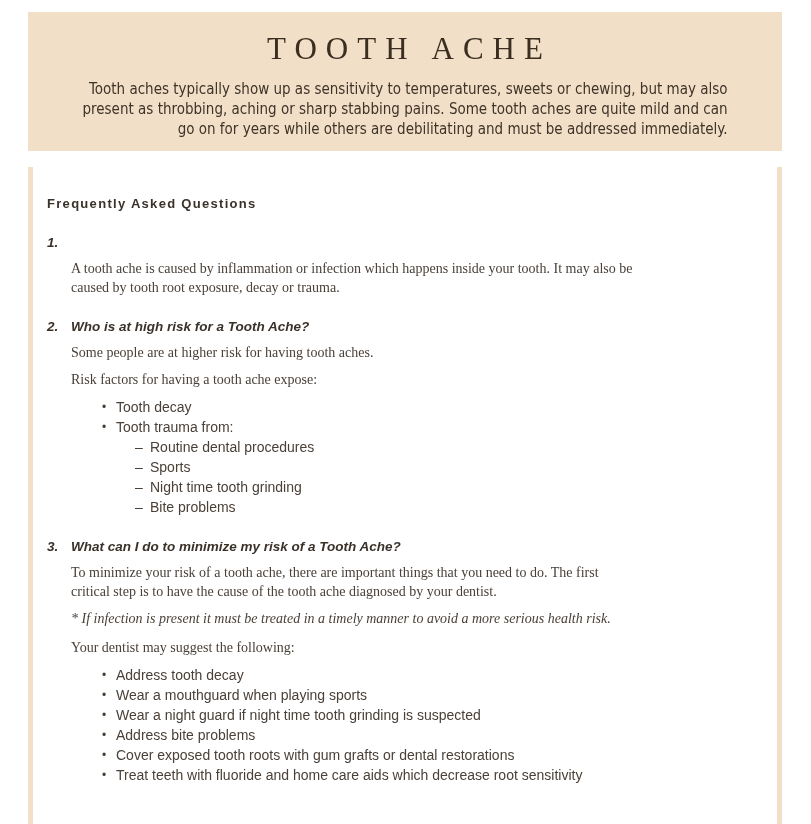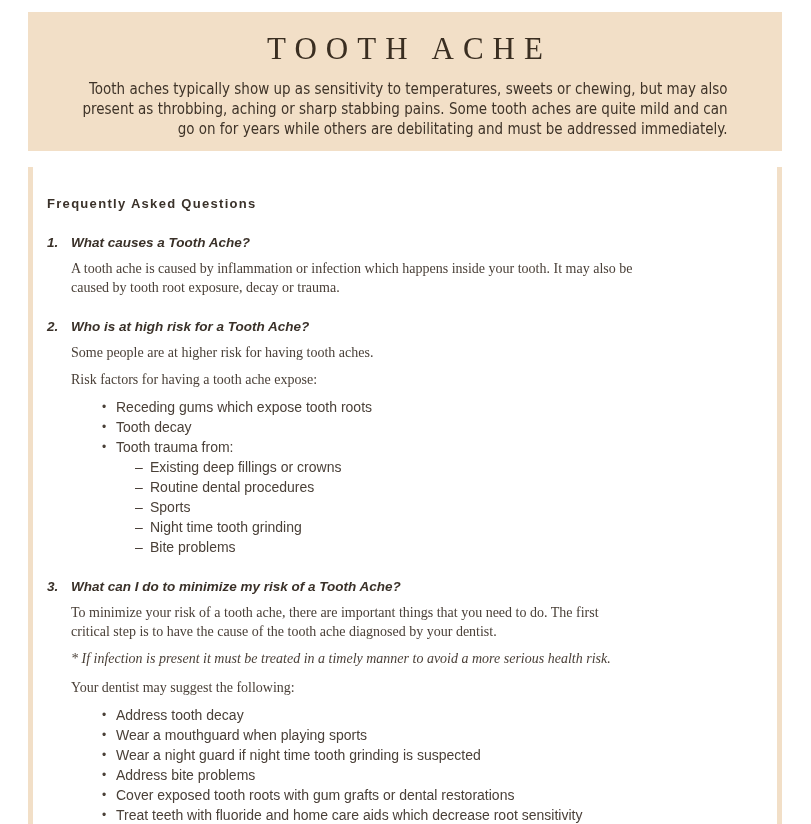--- a/index.html
+++ b/index.html
@@ -184,7 +184,6 @@
     <div class="qa-block">
       <div class="question-row">
         <span class="q-num">1.</span>
-        <span class="q-text">What causes a Tooth Ache?</span>
       </div>
       <div class="answer">
         <p class="para">A tooth ache is caused by inflammation or infection which happens inside your tooth. It may also be caused by tooth root exposure, decay or trauma.</p>

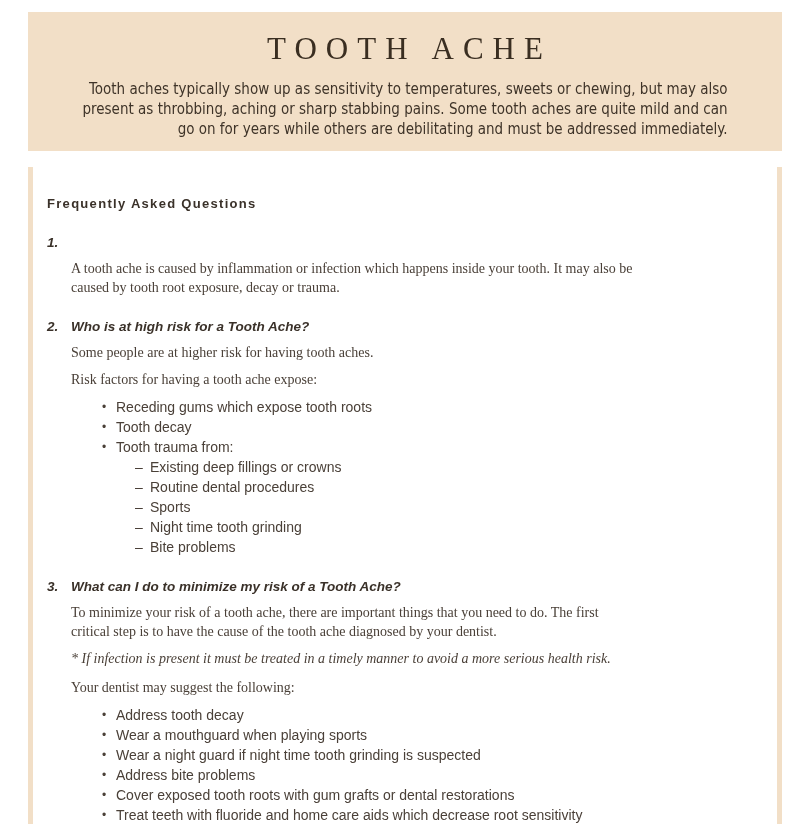--- a/index.html
+++ b/index.html
@@ -200,9 +200,6 @@
         <p class="para">Risk factors for having a tooth ache expose:</p>
         <ul class="bullets">
           <li>
-            <span class="li-text">Receding gums which expose tooth roots</span>
-          </li>
-          <li>
             <span class="li-text">Tooth decay</span>
           </li>
           <li>

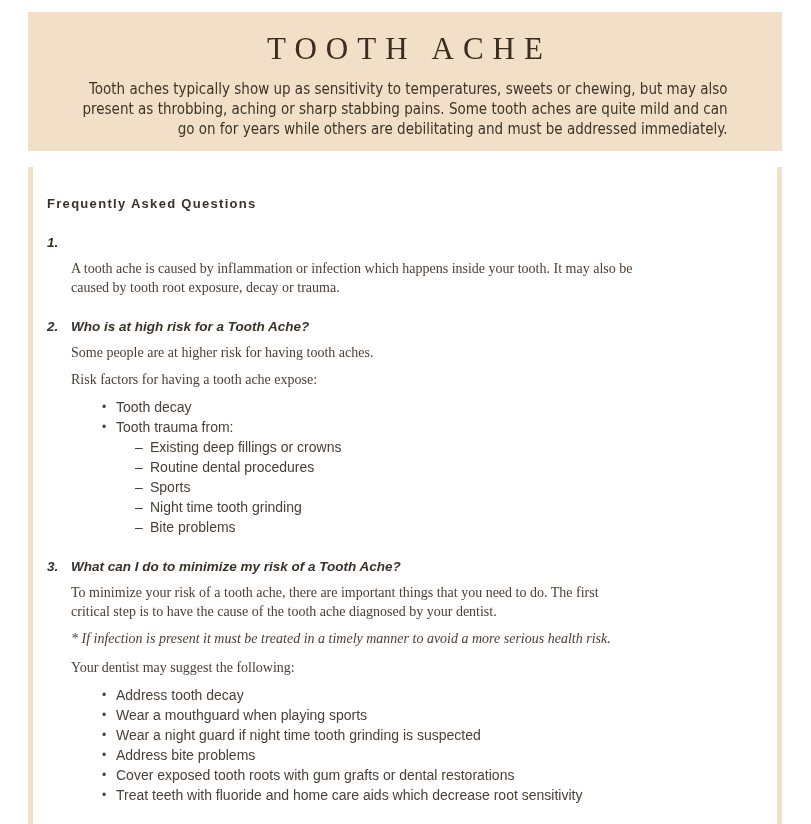--- a/index.html
+++ b/index.html
@@ -206,9 +206,6 @@
             <span class="li-text">Tooth trauma from:</span>
             <ul class="subbullets">
               <li>
-                <span class="li-text">Existing deep fillings or crowns</span>
-              </li>
-              <li>
                 <span class="li-text">Routine dental procedures</span>
               </li>
               <li>

